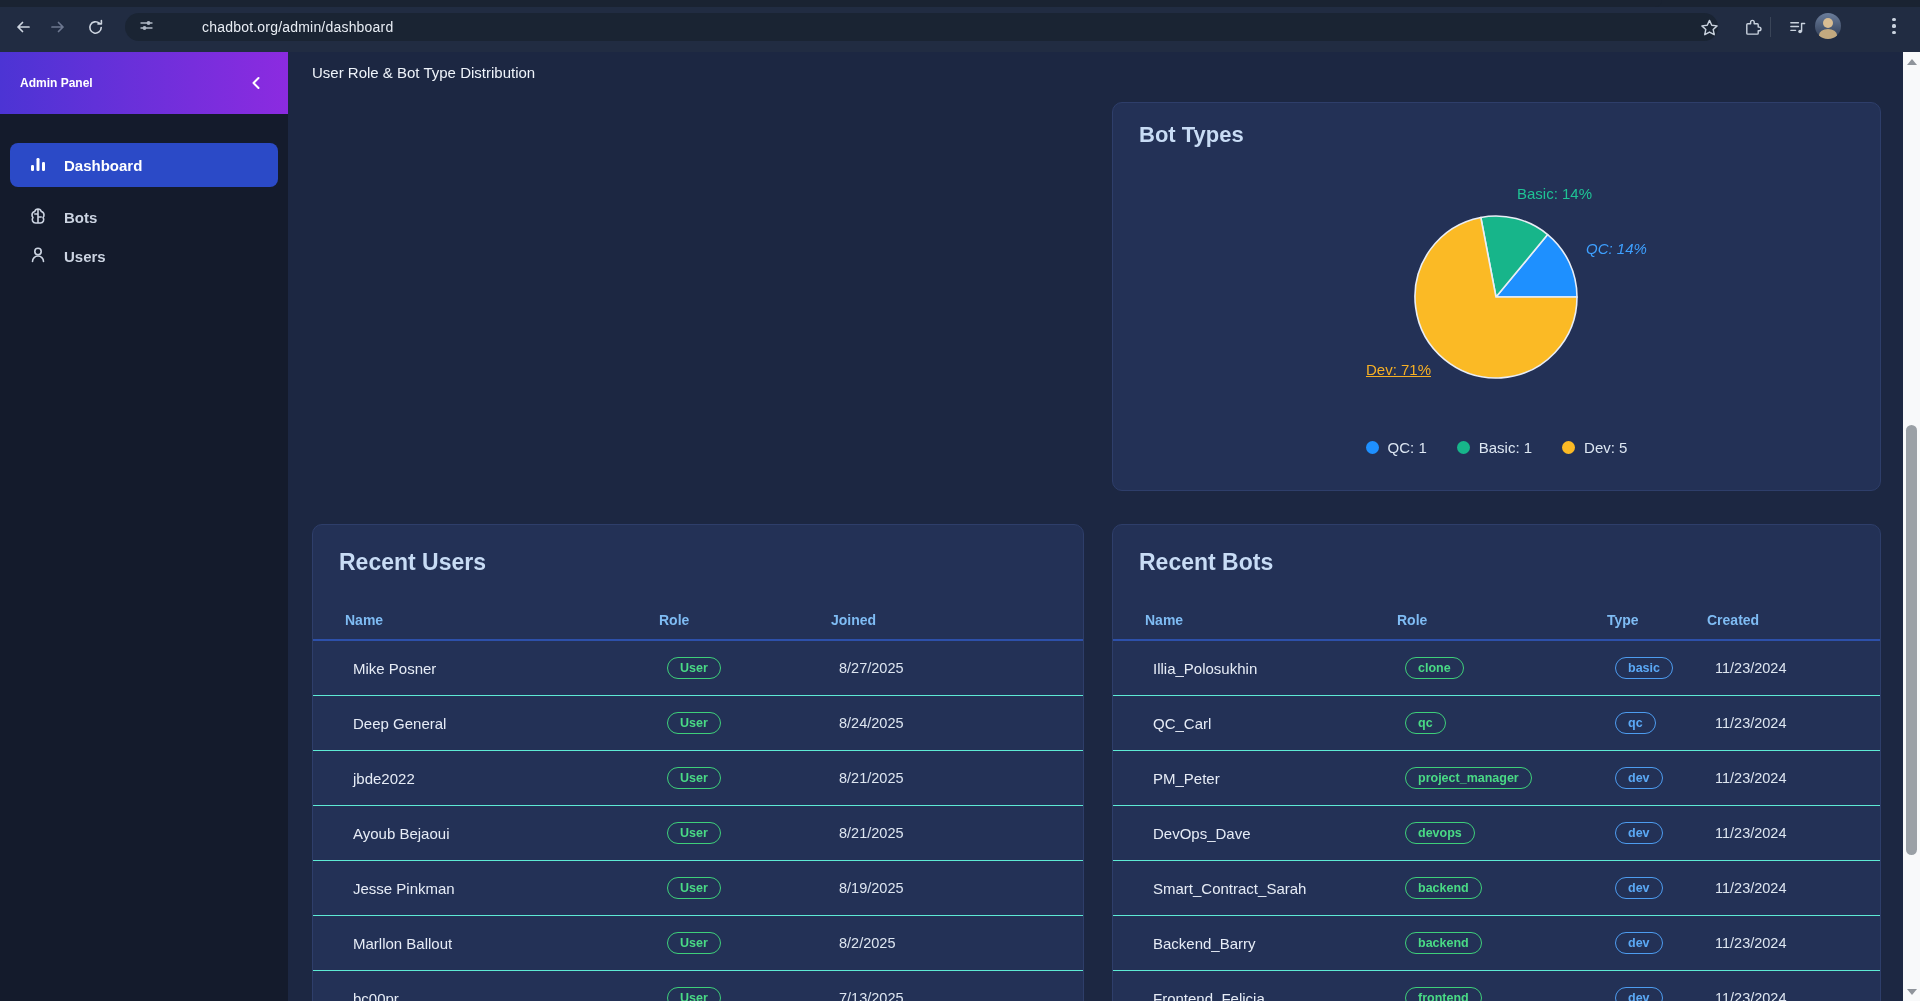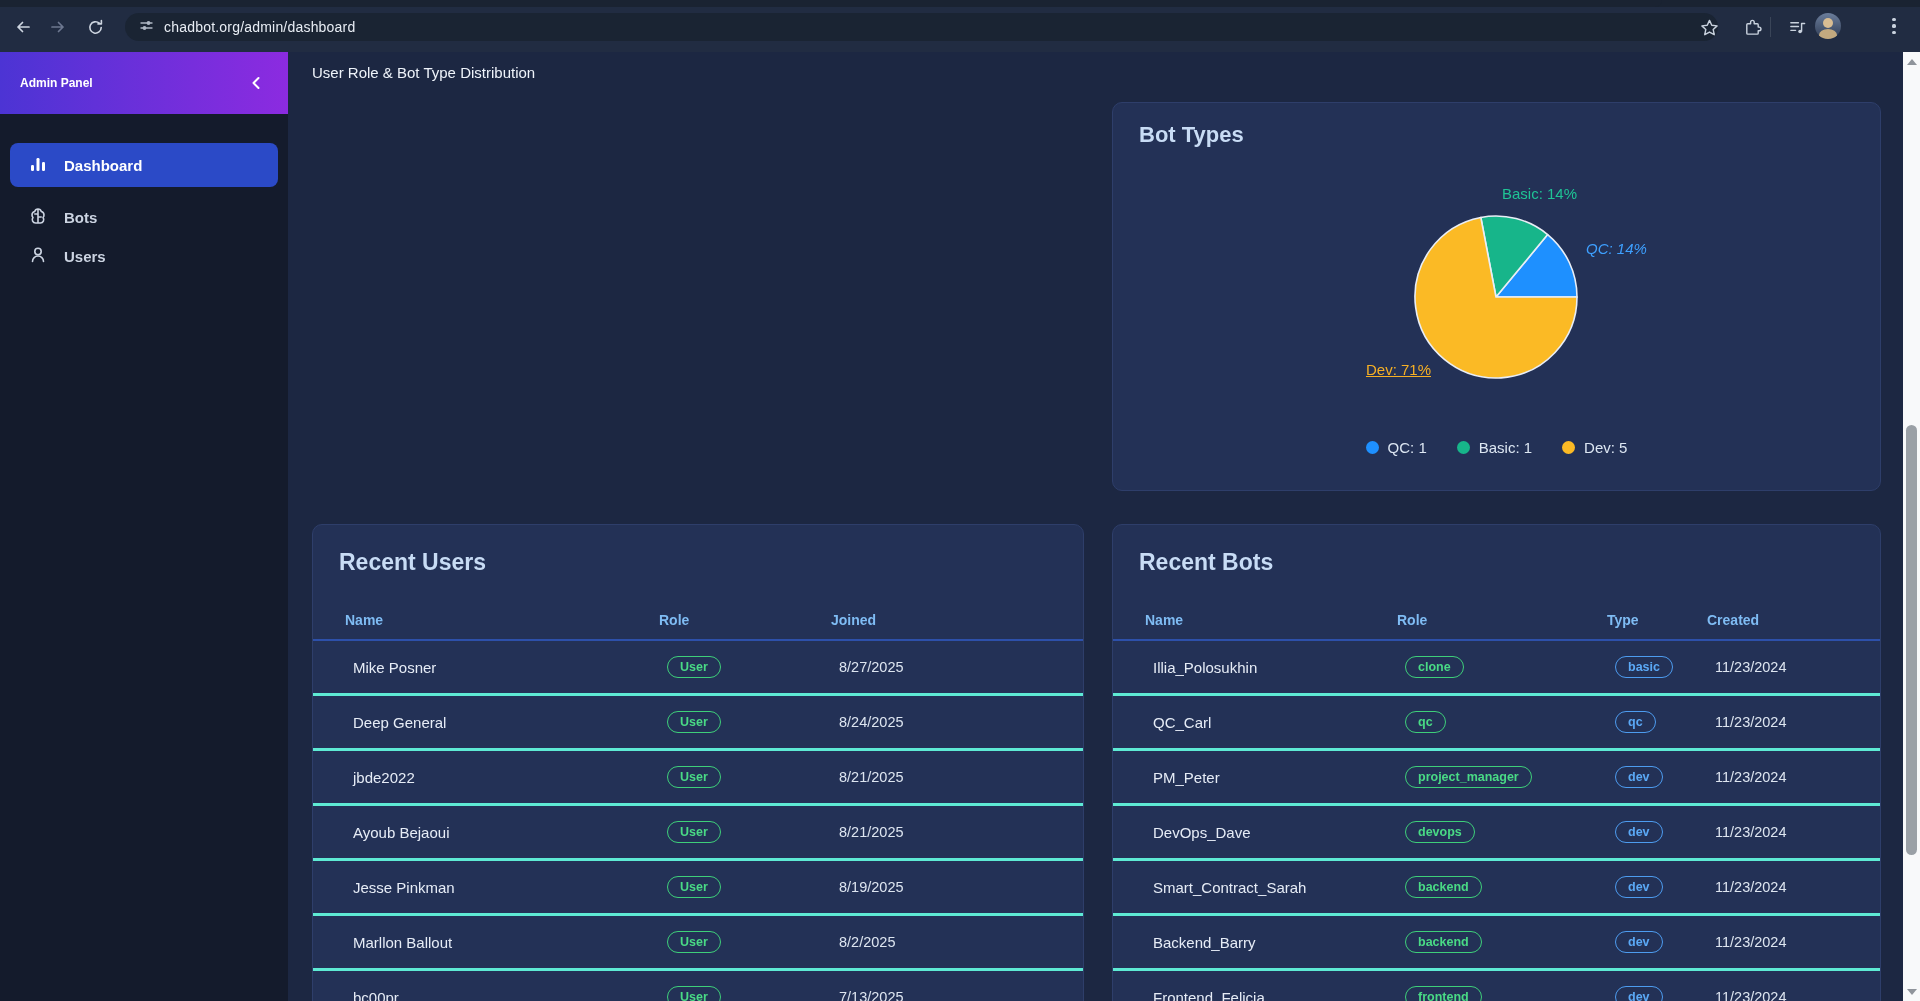--- a/index.html
+++ b/index.html
@@ -18,7 +18,7 @@
   .nav-ico.dim svg { stroke:#6d7890; }
   #url-pill { position:absolute; left:125px; top:13px; width:1593px; height:28px; background:#1a2433;
               border-radius:14px; display:flex; align-items:center; padding:0 14px; gap:10px; }
-  #url-text { color:#e8edf4; font-size:14px; letter-spacing:.2px; }
+  #url-text { color:#e8edf4; font-size:14px; letter-spacing:.2px;margin-left:38px; }
   .right-ico { position:absolute; top:15px; width:24px; height:24px; display:flex; align-items:center; justify-content:center; }
   .right-ico svg { stroke:#c9d2de; fill:none; stroke-width:1.5; stroke-linecap:round; stroke-linejoin:round; }
   #tb-divider { position:absolute; left:1770px; top:17px; width:1px; height:20px; background:#3a4558; }

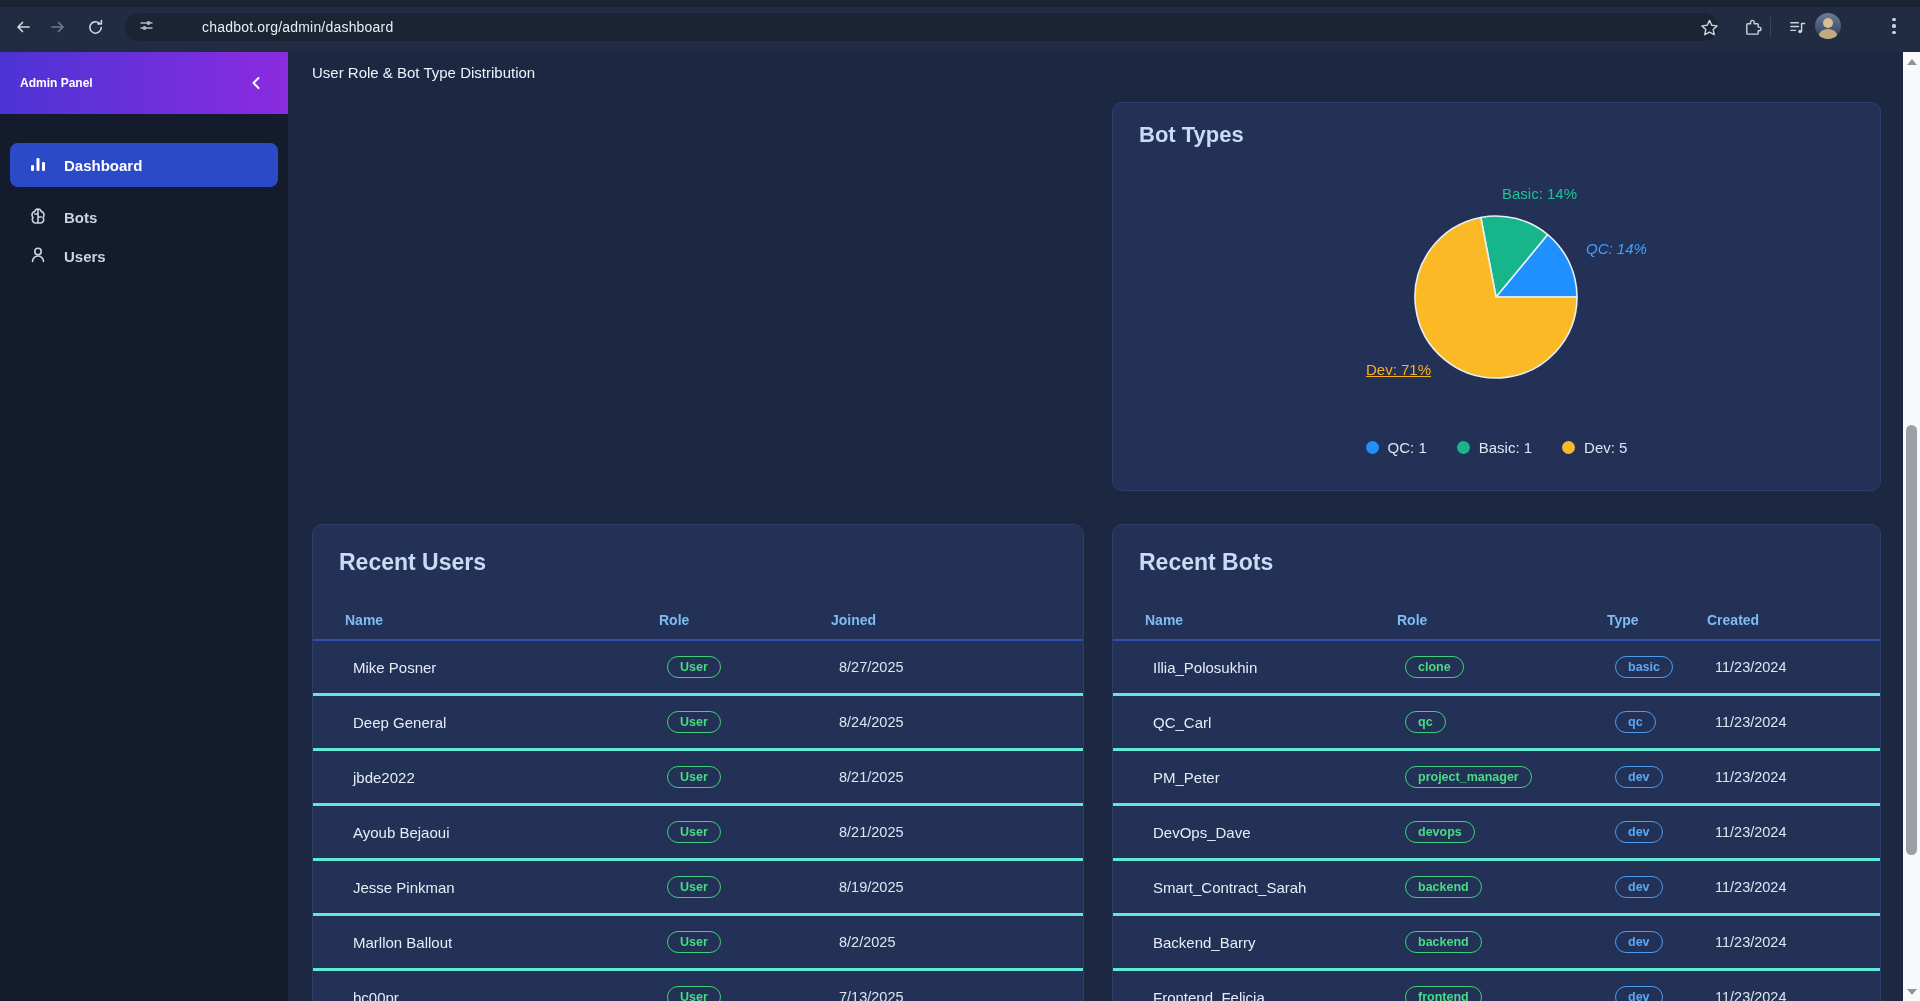--- a/index.html
+++ b/index.html
@@ -210,7 +210,7 @@
       <path d="M91,91 L142.64,28.59 A81,81 0 0 0 75.82,11.43 Z" fill="#17b58a" stroke="#e9eef6" stroke-width="1.6" stroke-linejoin="round"></path>
       <path d="M91,91 L75.82,11.43 A81,81 0 1 0 172,91 Z" fill="#fbba25" stroke="#e9eef6" stroke-width="1.6" stroke-linejoin="round"></path>
     </svg>
-    <div class="pie-label lbl-green" style="left:389px; top:82px;">Basic: 14%</div>
+    <div class="pie-label lbl-green" style="left:404px; top:82px;">Basic: 14%</div>
     <div class="pie-label lbl-blue" style="left:473px; top:137px;font-style:italic;">QC: 14%</div>
     <div class="pie-label lbl-orange" style="right:449px; top:258px;">Dev: 71%</div>
     <div class="legend">

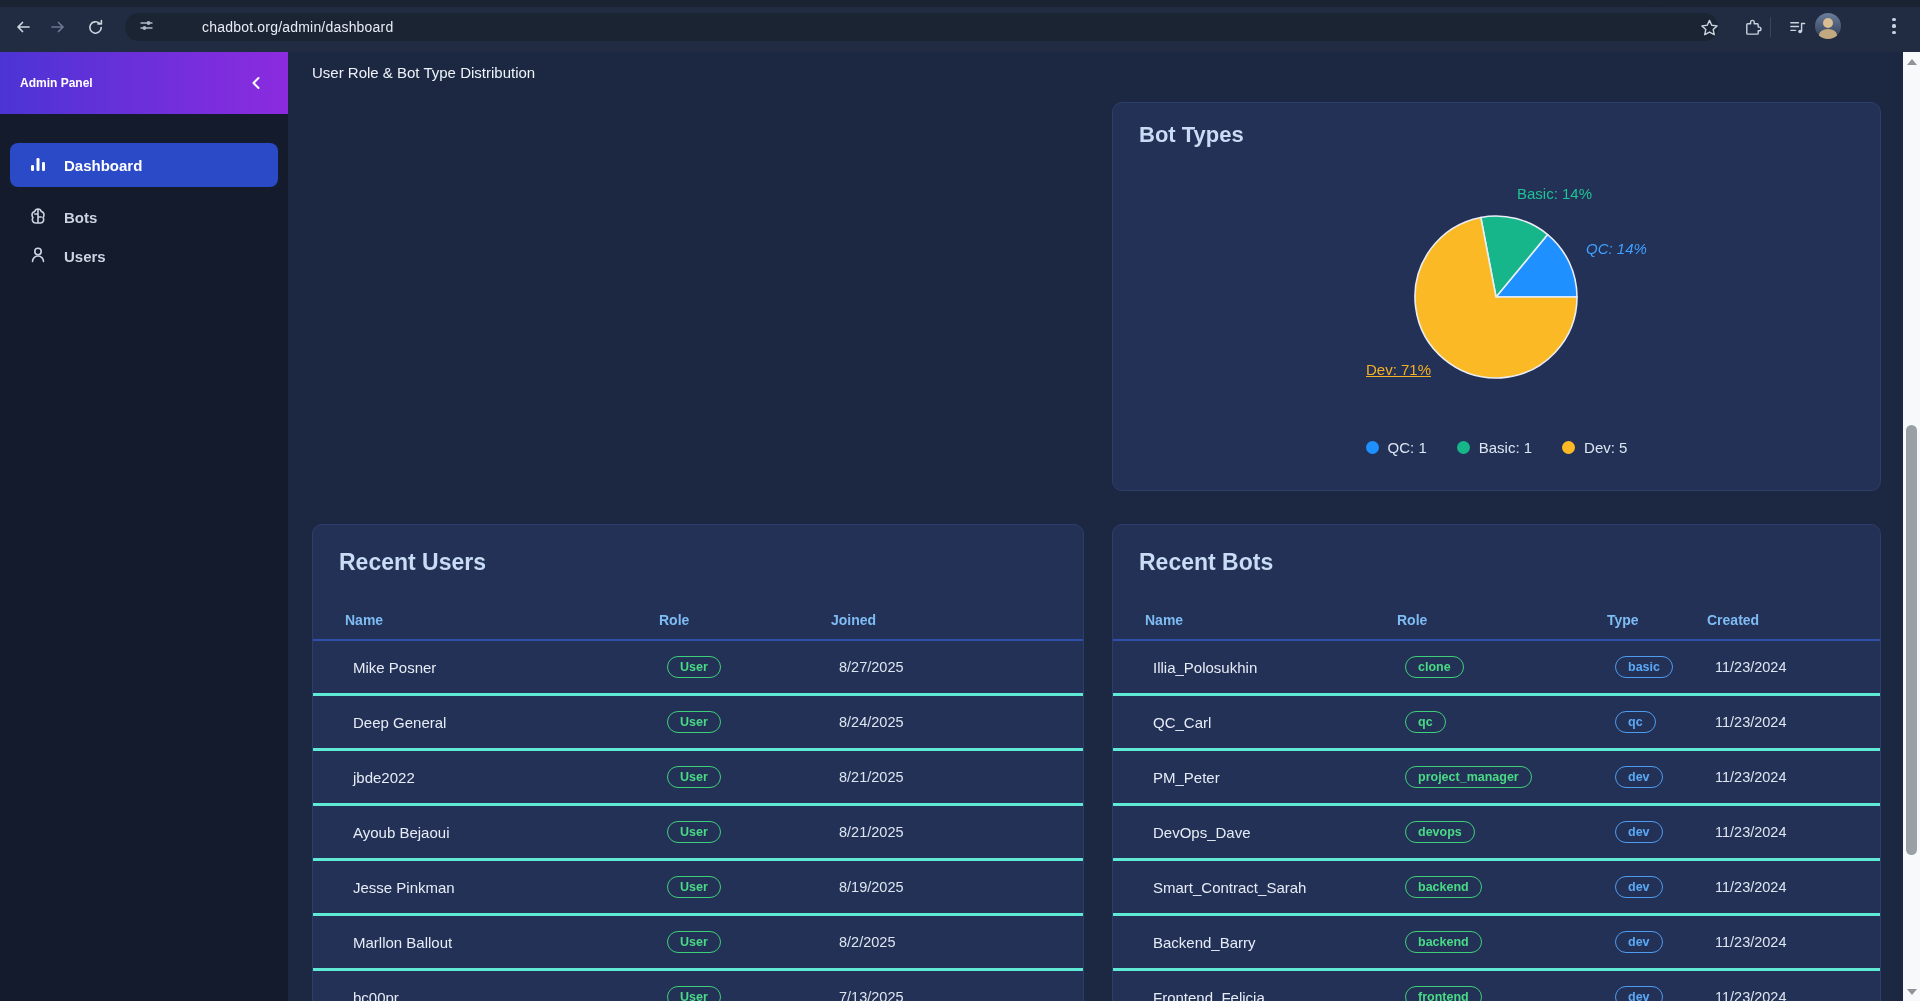--- a/index.html
+++ b/index.html
@@ -73,7 +73,7 @@
   .tbl { position:absolute; left:0; top:76px; width:100%; }
   .thead { display:grid; height:40px; align-items:center; padding:0 32px; border-bottom:2px solid #2d50aa;
            color:#7fbcf4; font-size:14px; font-weight:bold; }
-  .trow  { display:grid; height:55px; align-items:center; padding:0 40px; border-bottom:3px solid #5eead4; }
+  .trow  { display:grid; height:55px; align-items:center; padding:0 40px; border-bottom:1px solid #5eead4; }
   .cols-users { grid-template-columns:314px 172px 1fr; }
   .cols-bots  { grid-template-columns:252px 210px 100px 1fr; }
   .cell-name { color:#e6ecf6; font-size:15px; }

